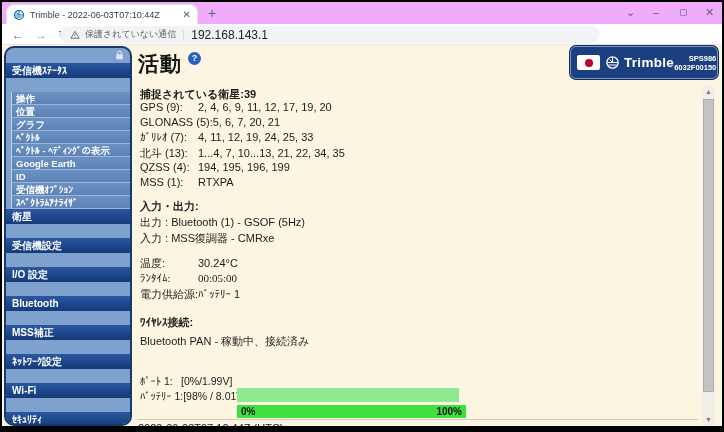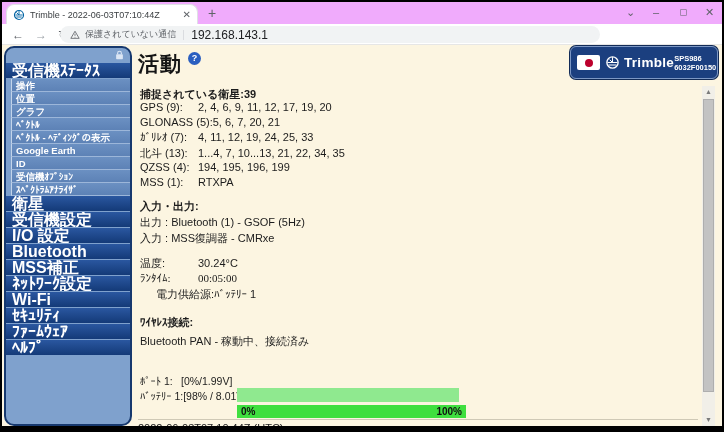--- a/index.html
+++ b/index.html
@@ -51,7 +51,7 @@
   .flag { width:23px; height:15px; background:#fff; border-radius:2px; position:relative; flex:none; }
   .flag-dot { position:absolute; left:7.5px; top:3.5px; width:8px; height:8px; border-radius:50%; background:#bc002d; }
   .brand-word { color:#fff; font-size:13.5px; font-weight:bold; margin-left:4px; letter-spacing:0.3px; }
-  .brand-ids { margin-left:auto; color:#fff; font-size:7.5px; font-weight:bold; line-height:9px; }
+  .brand-ids { margin-left:auto; text-align:right; color:#fff; font-size:7.5px; font-weight:bold; line-height:9px; }
 
   
   .content { position:absolute; left:136px; top:0; width:566px; height:381px; overflow:hidden; font-size:11px; color:#1c1c1c; }

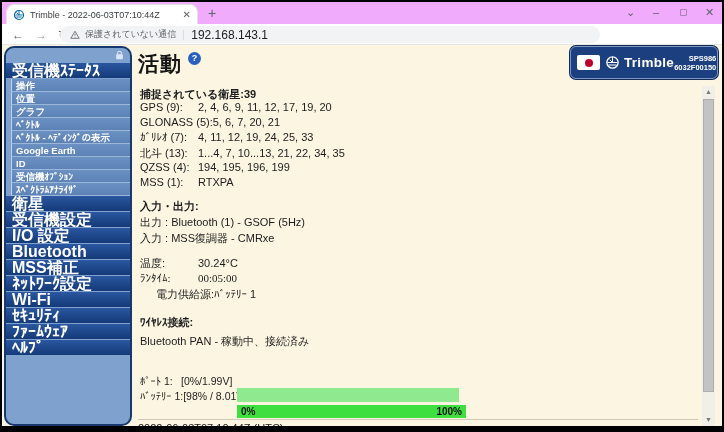--- a/index.html
+++ b/index.html
@@ -34,8 +34,8 @@
              border:2px solid #16386e; border-radius:10px; overflow:hidden; }
   .sb-lockrow { height:15px; position:relative; }
   .sb-lock { position:absolute; right:6px; top:2px; }
-  .sb-h { height:15px; background:linear-gradient(180deg,#2a57a0,#143a78); color:#fff; font-size:16px; font-weight:bold;
-          line-height:15px; padding-left:6px; margin-bottom:1px; white-space:nowrap; overflow:hidden; }
+  .sb-h { height:15px; background:linear-gradient(180deg,#2a57a0,#143a78); color:#fff; font-size:10px; font-weight:bold;
+          line-height:15px; padding-left:6px; margin-bottom:14px; white-space:nowrap; overflow:hidden; }
   .sb-items { padding-left:5px; background:#7fa1cd; }
   .sb-i { height:13px; line-height:13px; color:#fff; font-size:9.5px; font-weight:bold; padding-left:4px;
           border-bottom:1px solid #9cb6d9; border-left:1px solid #c3d4ea; background:linear-gradient(180deg,#6b90c2,#5d82b6);

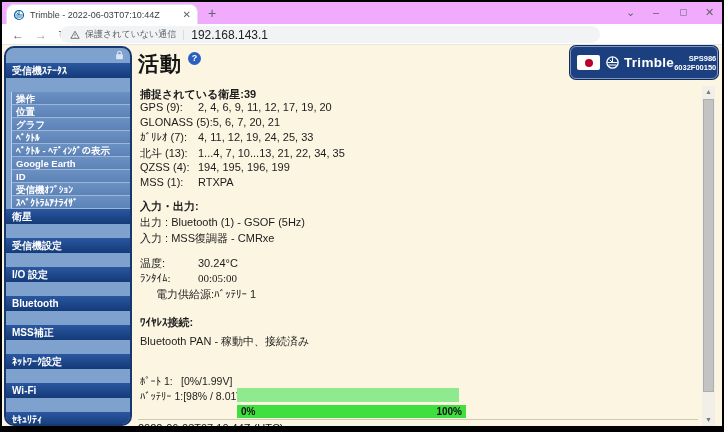--- a/index.html
+++ b/index.html
@@ -208,7 +208,7 @@
           <span class="lbl">温度:</span><span>30.24°C</span></div>
         <div class="row" style="top:227px; left:2px;font-family:Liberation Serif, serif;">
           <span class="lbl">ﾗﾝﾀｲﾑ:</span><span>00:05:00</span></div>
-        <div class="row" style="top:242px; left:18px;">
+        <div class="row" style="top:242px; left:2px;">
           <span class="lbl">電力供給源:</span><span>ﾊﾞｯﾃﾘｰ 1</span></div>
 
         <div class="h3" style="top:270px; left:2px;">ﾜｲﾔﾚｽ接続:</div>

